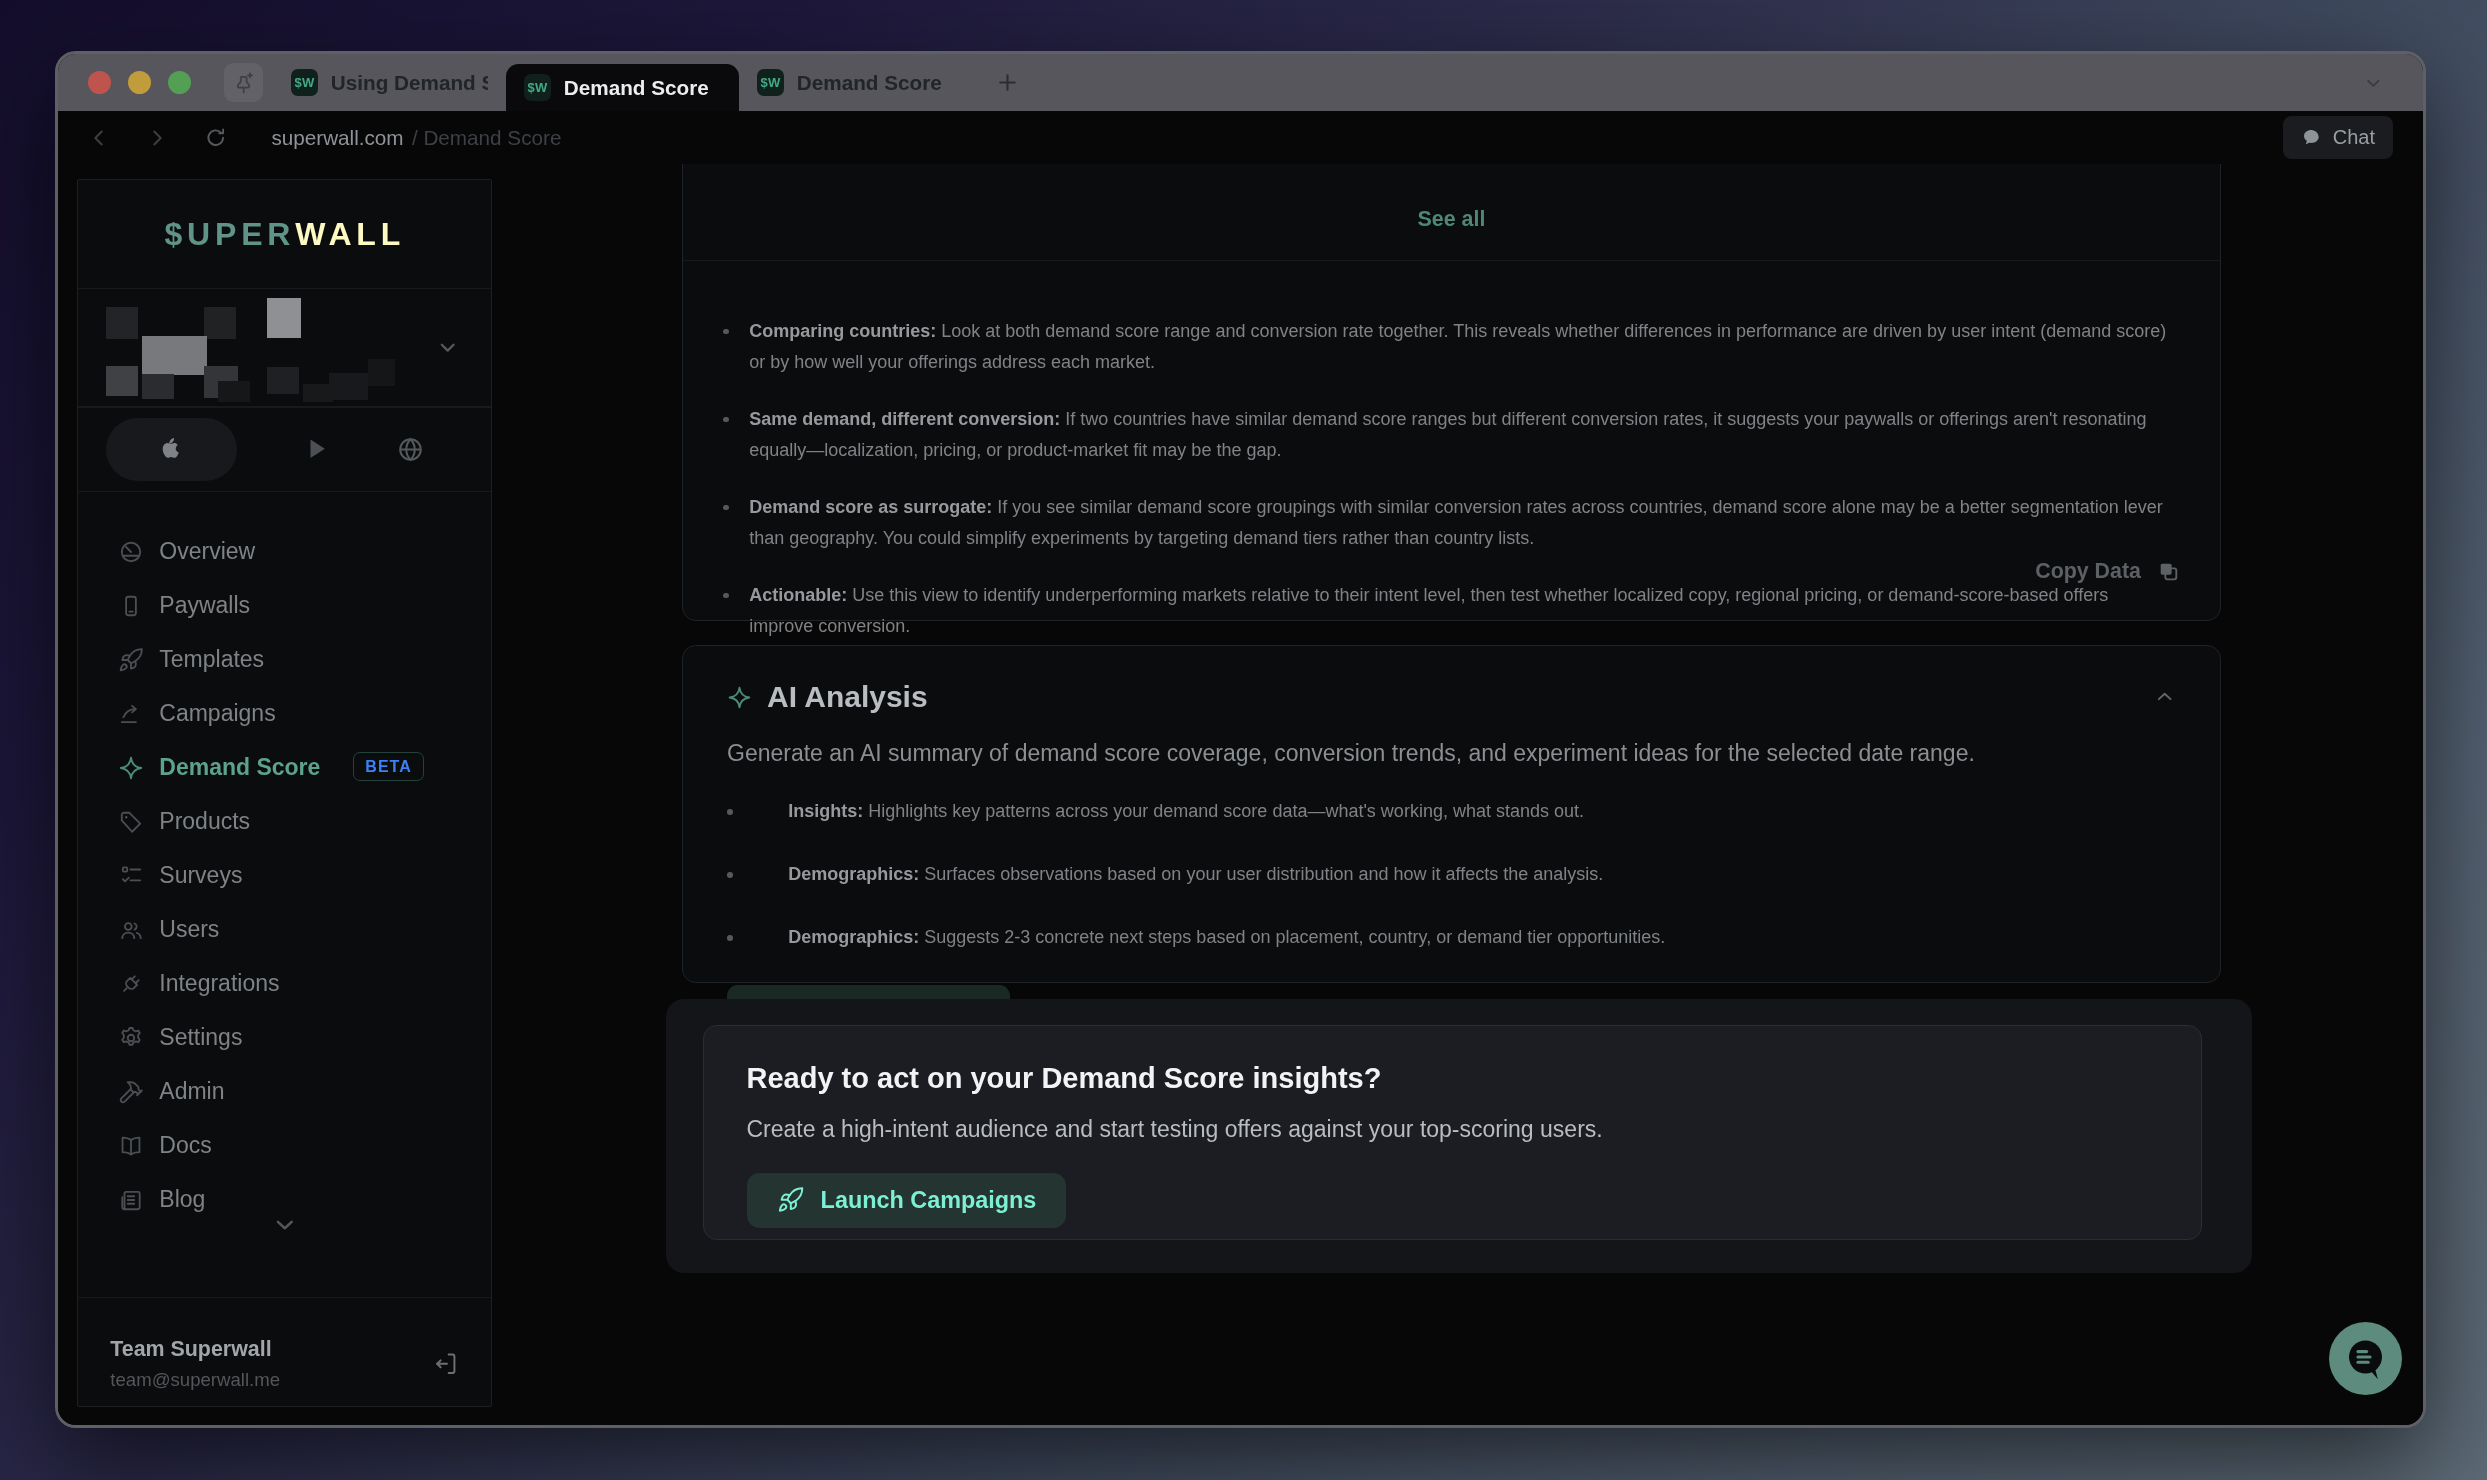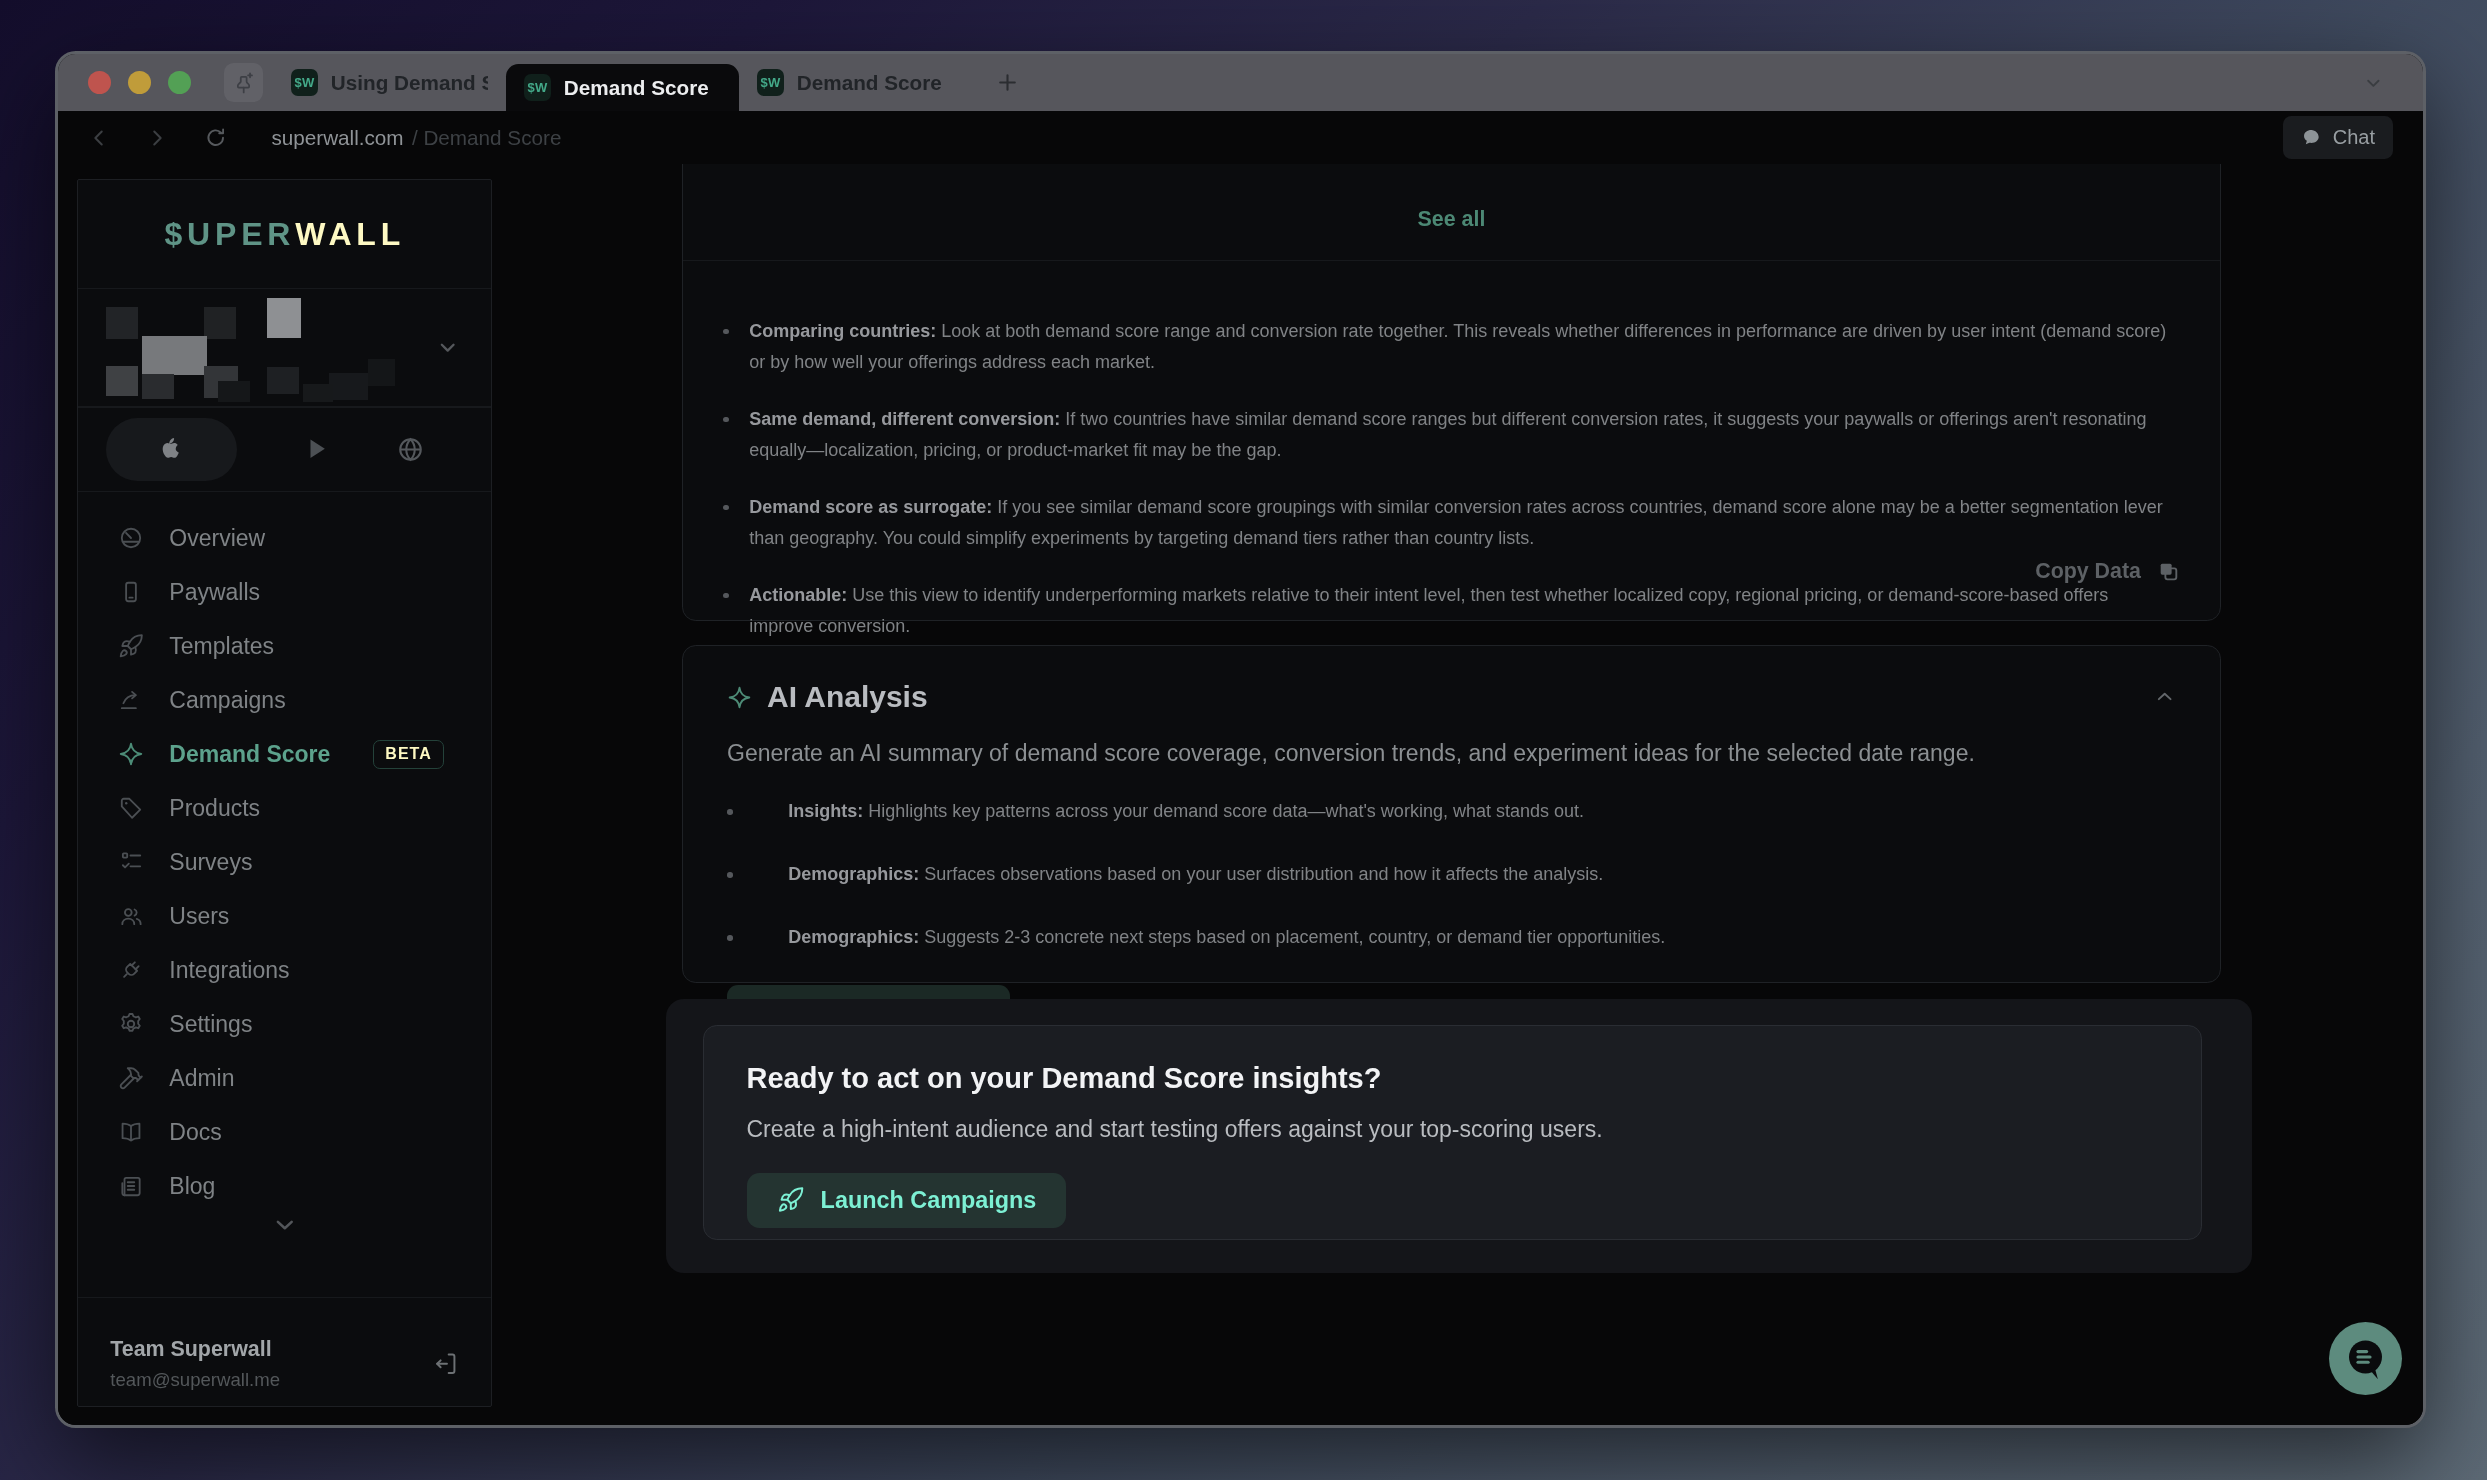--- a/index.html
+++ b/index.html
@@ -117,7 +117,7 @@
 
   .sb-nav { padding-top:19.3px; }
   .nav-item {
-    height:54px; display:flex; align-items:center; gap:25px; padding-left:40px;
+    height:54px; display:flex; align-items:flex-end; gap:15px; padding-left:40px;
     color:#7f8386; font-size:23px; font-weight:500;
   }
   .nav-item .nav-icon { color:#4b4f53; width:26px; flex:none; }

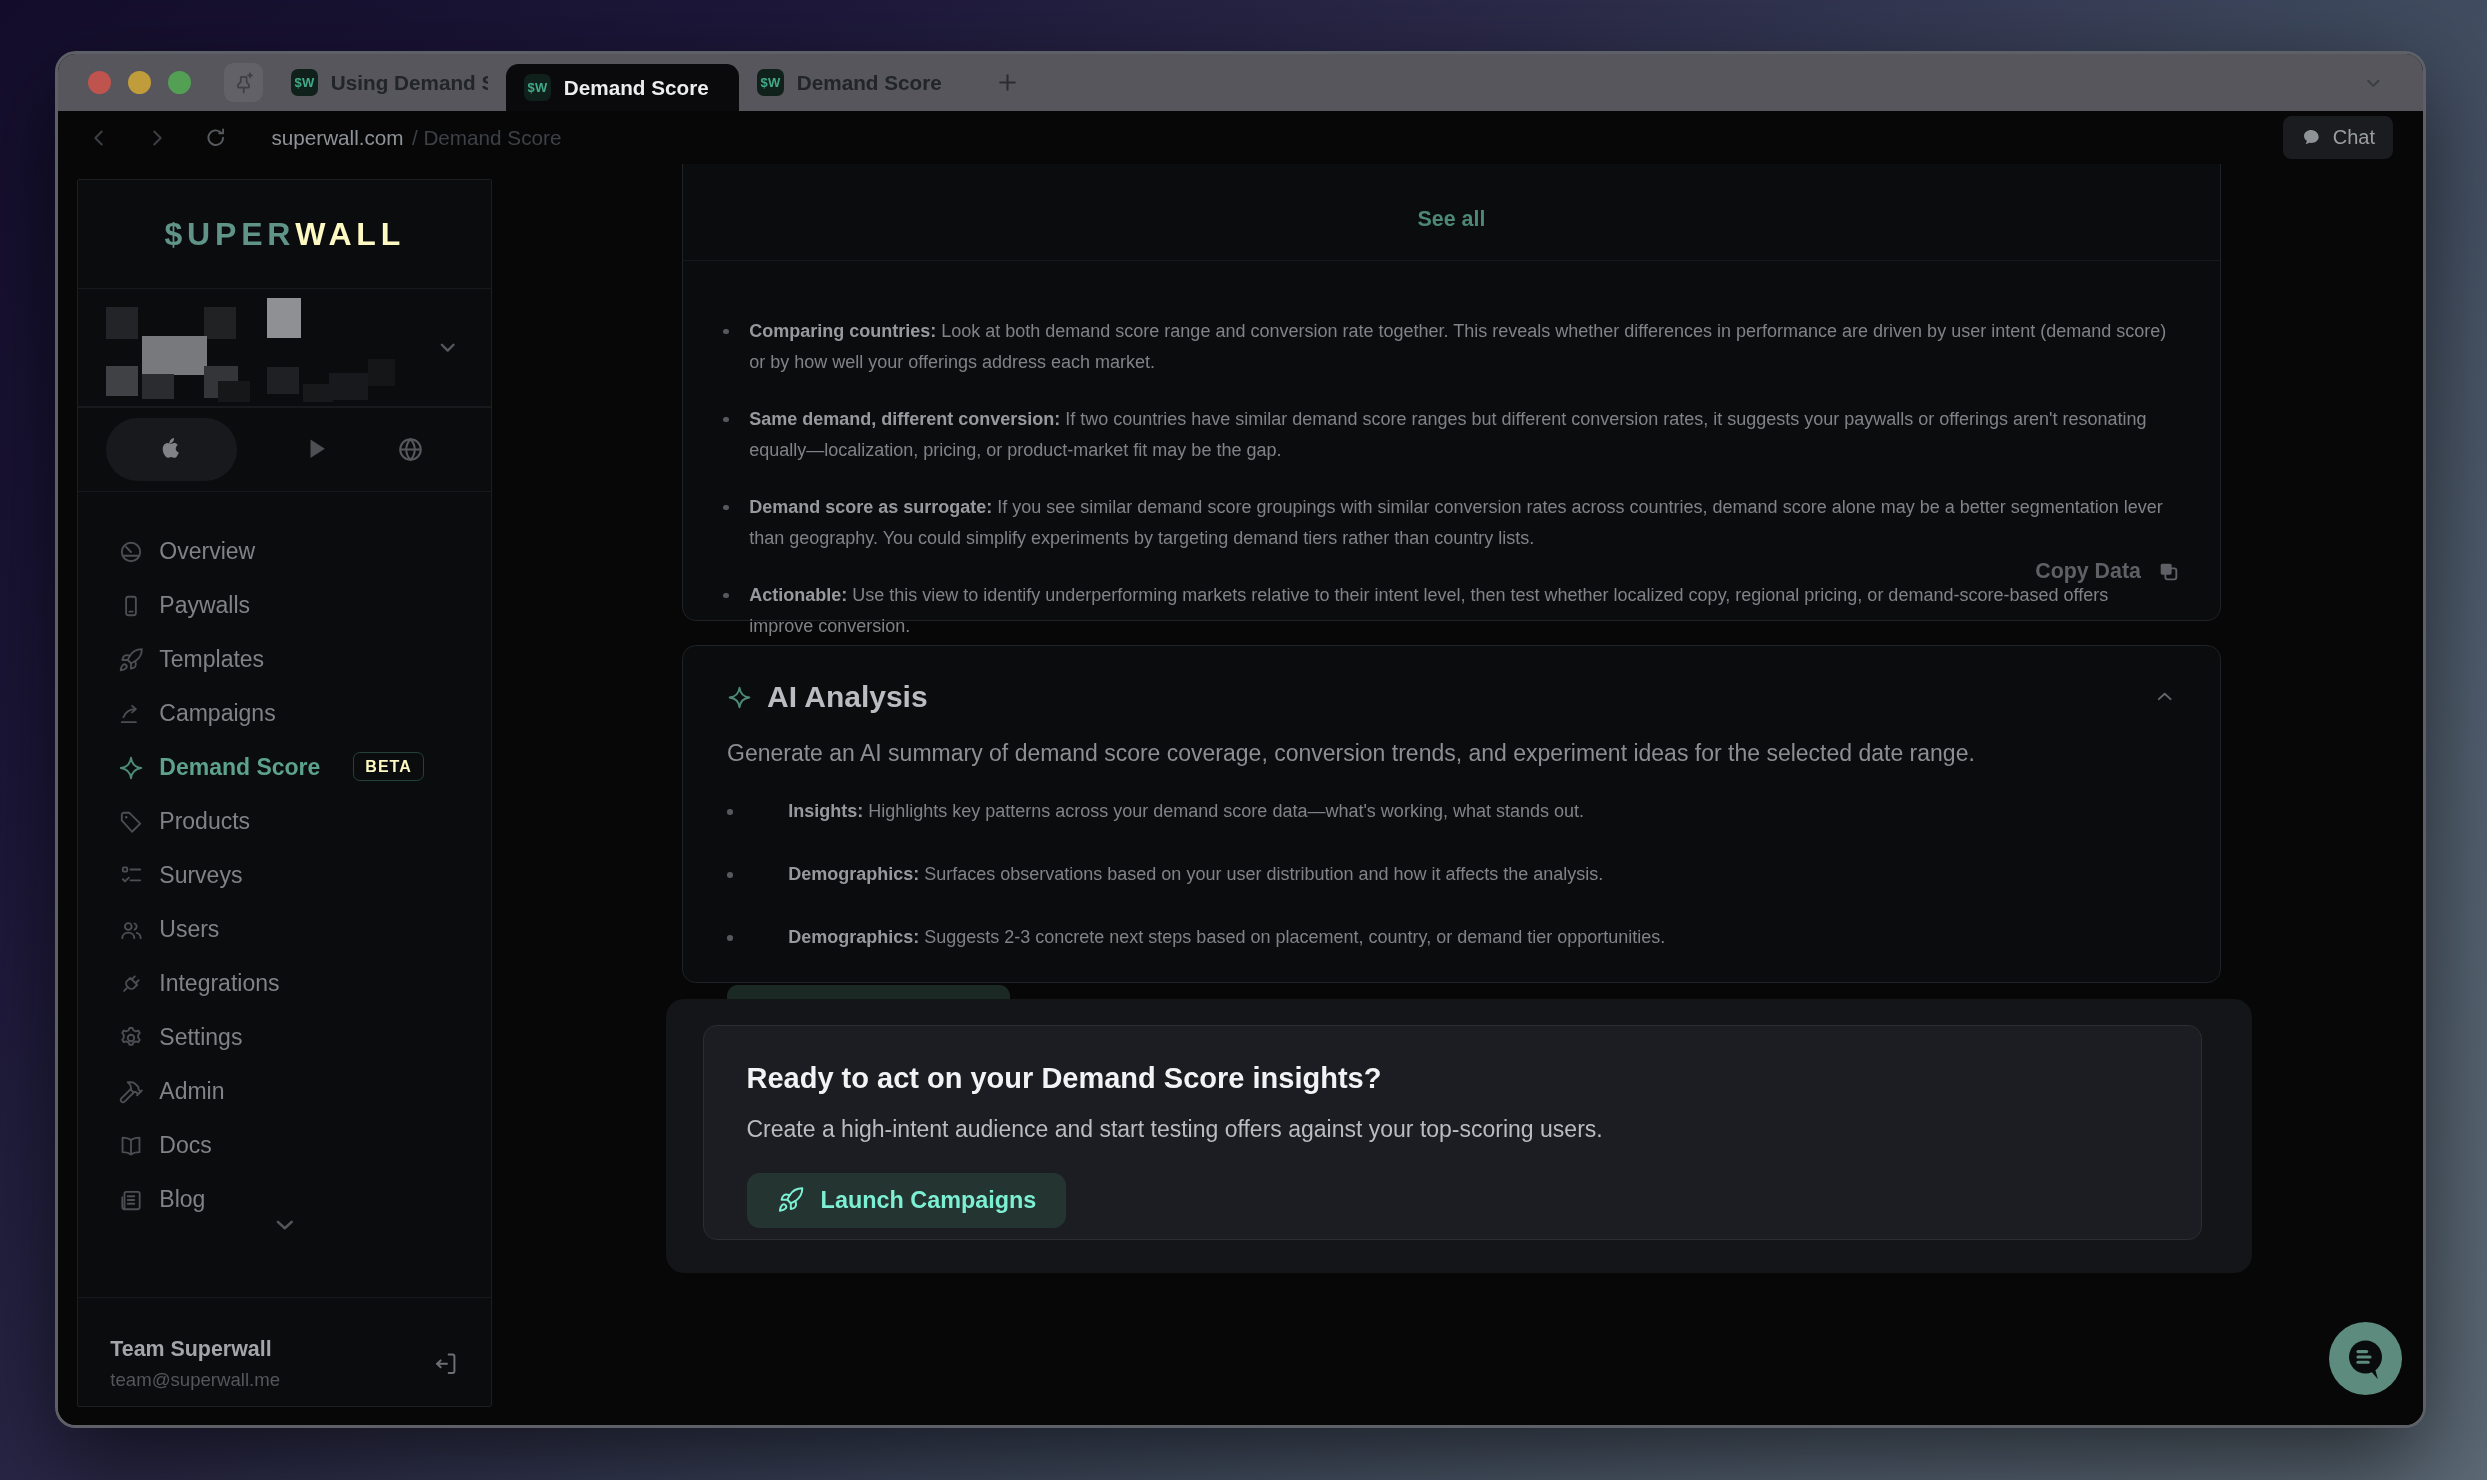--- a/index.html
+++ b/index.html
@@ -124,7 +124,7 @@
   .nav-item.active { color:#5ca28c; font-weight:600; }
   .nav-item.active .nav-icon { color:#4c8c77; }
   .beta {
-    margin-left:18px; border:1.4px solid #24423a; border-radius:6.9px; color:#fef9c3;
+    margin-left:18px; border:1.4px solid #24423a; border-radius:6.9px; color:#3b82f6;
     font-size:16px; font-weight:700; letter-spacing:1px; padding:5.5px 11px; line-height:1;
   }
   .sb-scrollchev { display:flex; justify-content:center; color:#53565a; margin-top:-2.8px; }

